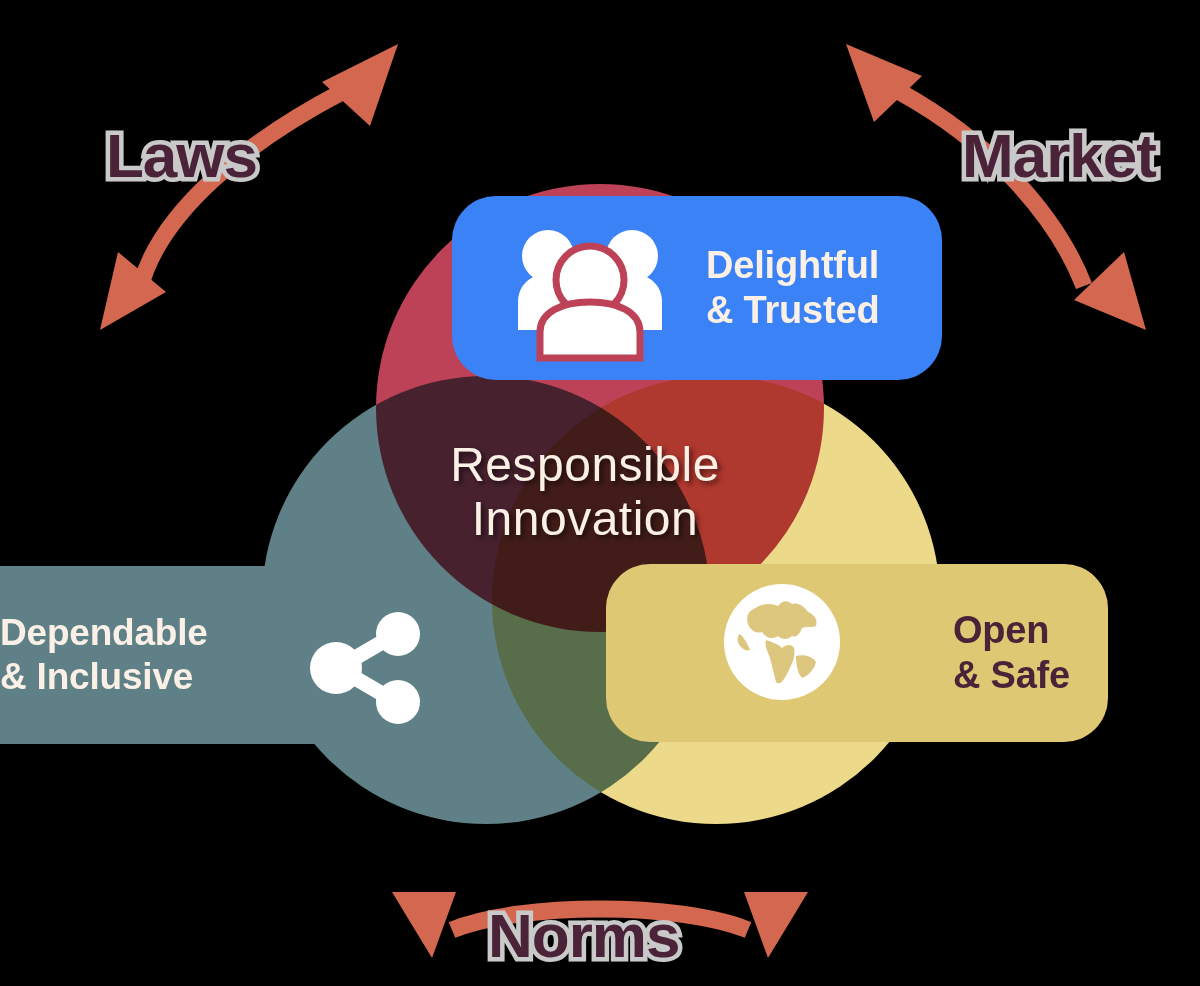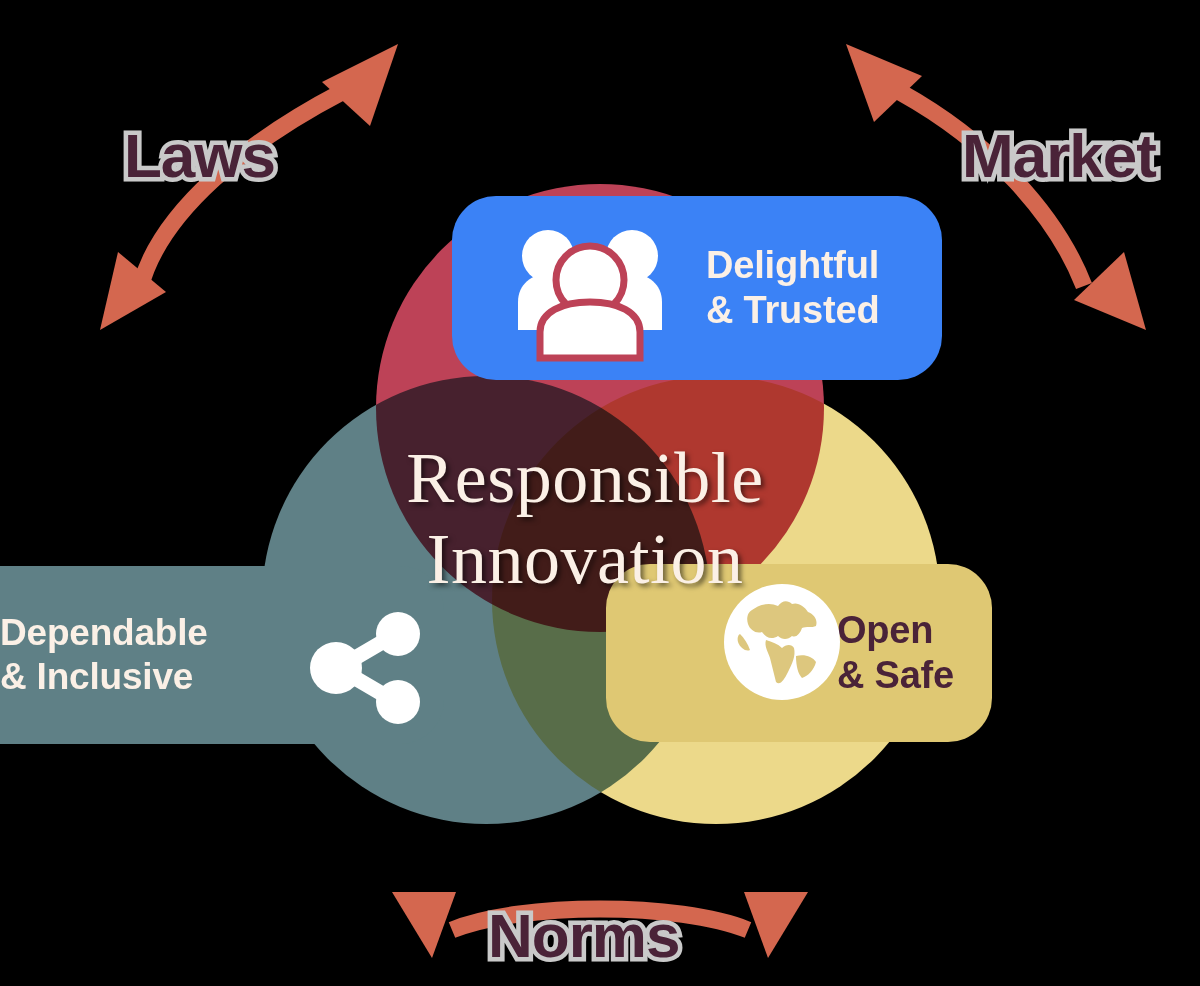--- a/index.html
+++ b/index.html
@@ -146,7 +146,7 @@
     paint-order: stroke fill;
     white-space: nowrap;
   }
-  #label-laws   { left: 124px; top: 125px; }
+  #label-laws   { left: 106px; top: 125px; }
   #label-market { left: 962px; top: 125px; }
   #label-norms  { left: 488px; top: 905px; }
 

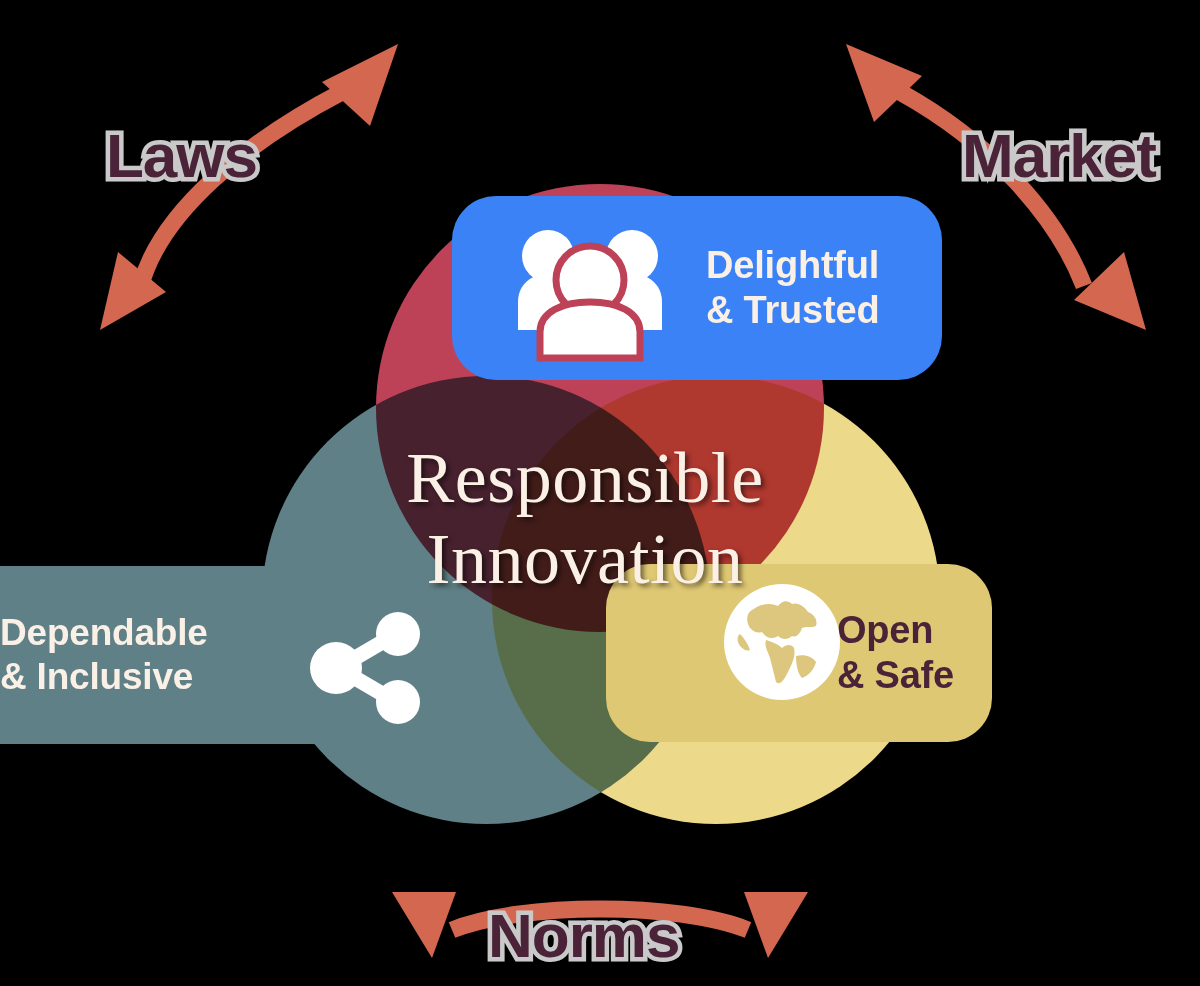--- a/index.html
+++ b/index.html
@@ -125,8 +125,8 @@
     top: 438px;
     width: 510px;
     text-align: center;
-    font-family: Liberation Serif, serif;
-    font-size: 72px;
+    font-family: Liberation Sans, sans-serif;
+    font-size: 48px;
     line-height: 1.13;
     color: #fbf0e6;
     white-space: pre-line;

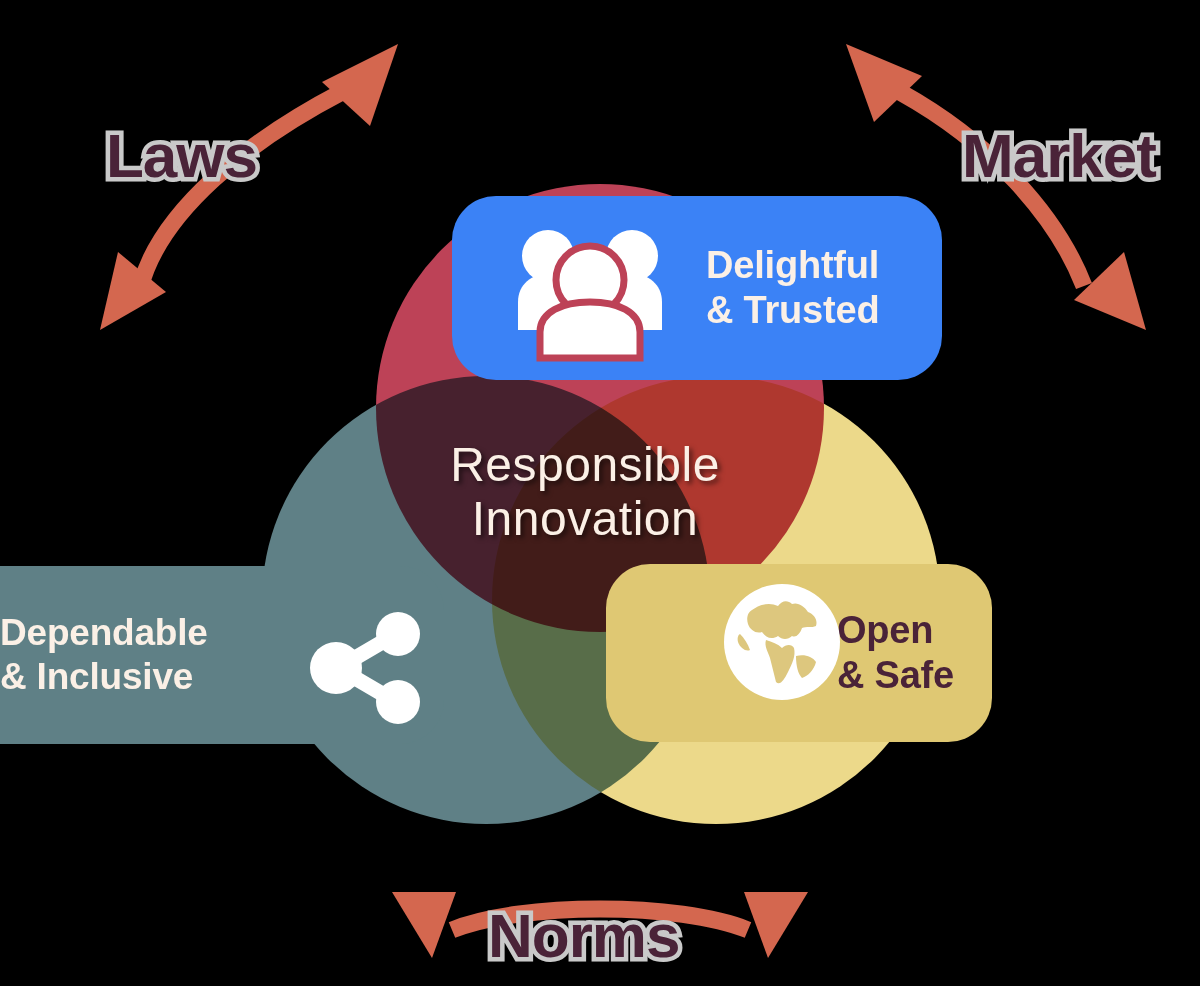--- a/index.html
+++ b/index.html
@@ -94,7 +94,7 @@
   #panel-open {
     left: 606px;
     top: 564px;
-    width: 386px;
+    width: 502px;
     height: 178px;
     background: #dfc873;
     border-radius: 44px 44px 44px 44px;

